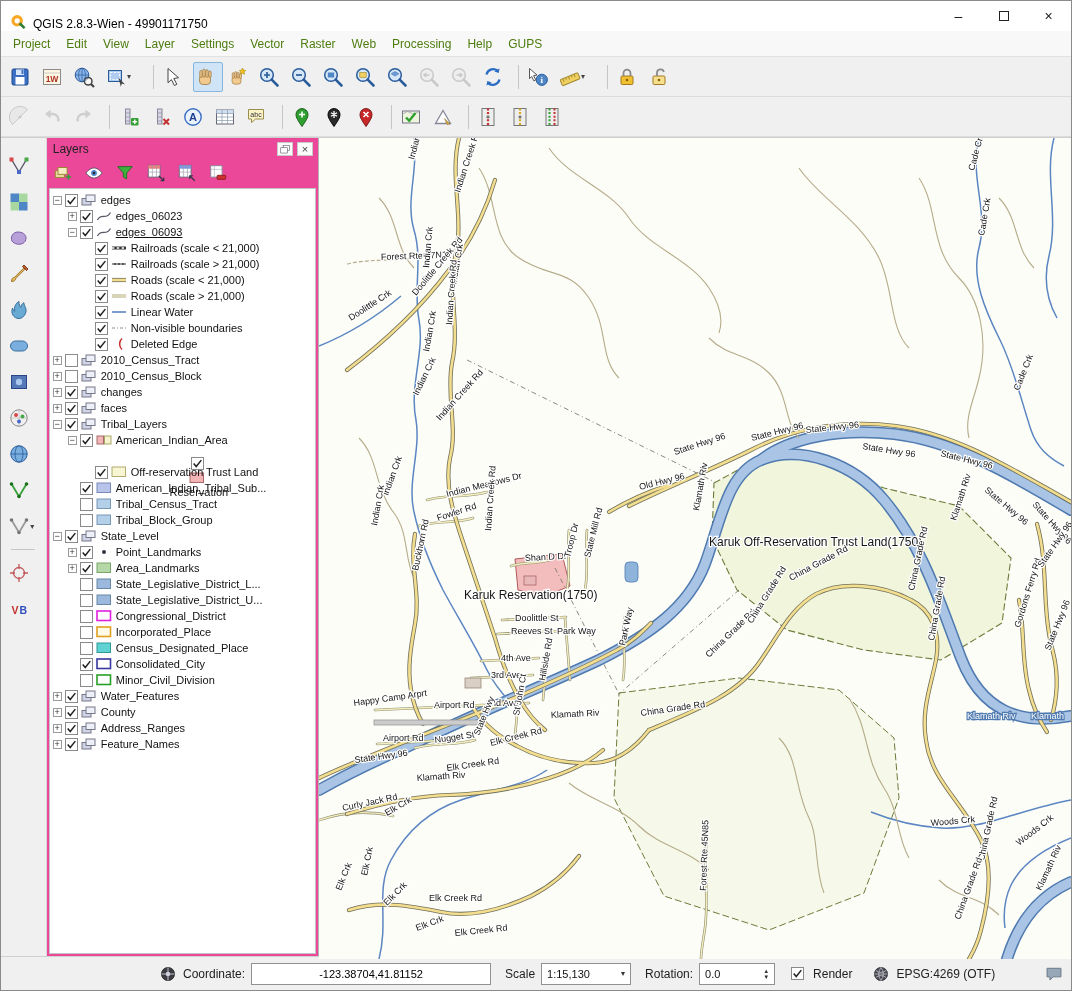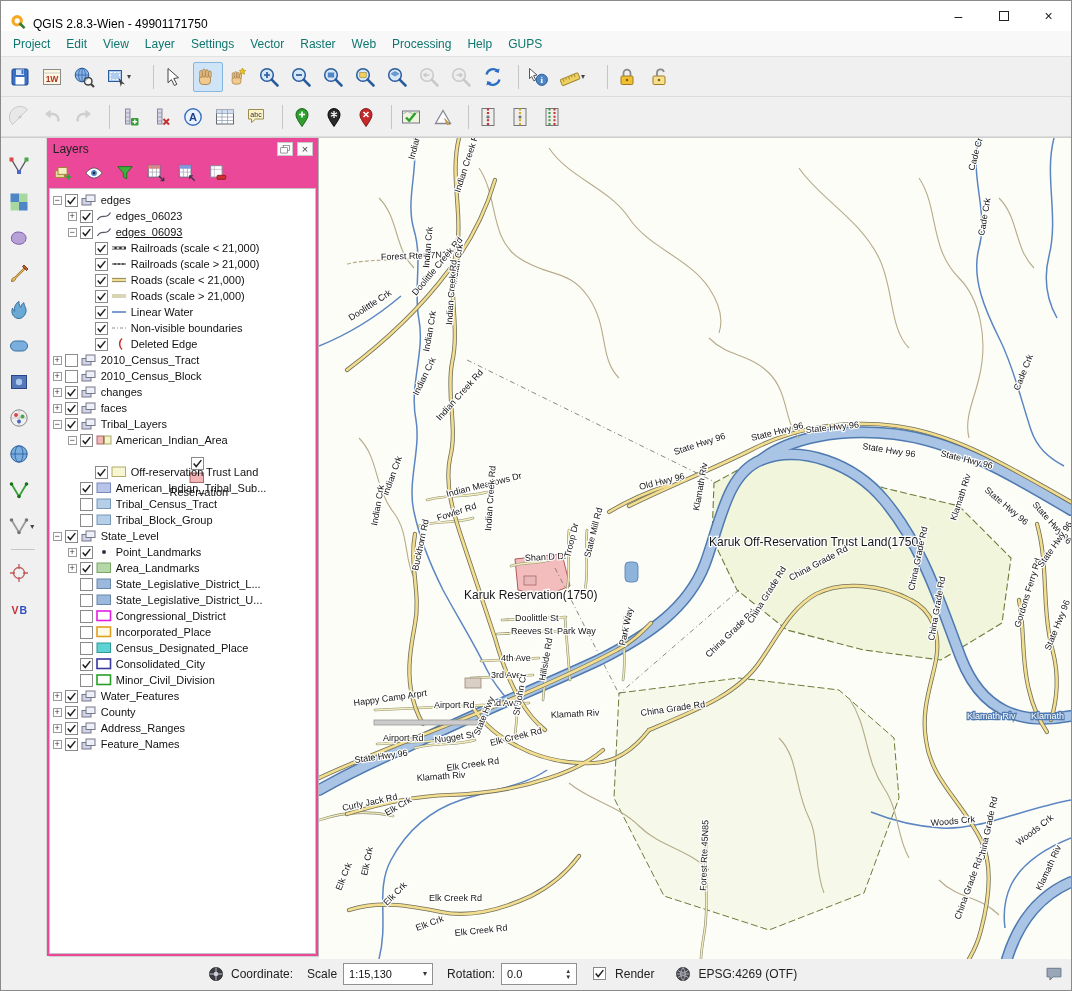--- a/index.html
+++ b/index.html
@@ -17,7 +17,7 @@
 
   
   #menubar { flex:0 0 26px; background:#f8f8f8; display:flex; align-items:center; padding-left:4px; border-bottom:1px solid #e2e2e2; }
-  .menu-item { padding:4px 8px; font-size:12px; color:#0f766e; }
+  .menu-item { padding:4px 8px; font-size:12px; color:#4d7c0f; }
 
   
   .toolbar { flex:0 0 40px; background:#f0f0f0; display:flex; align-items:center; padding:0 6px; border-bottom:1px solid #dcdcdc; }

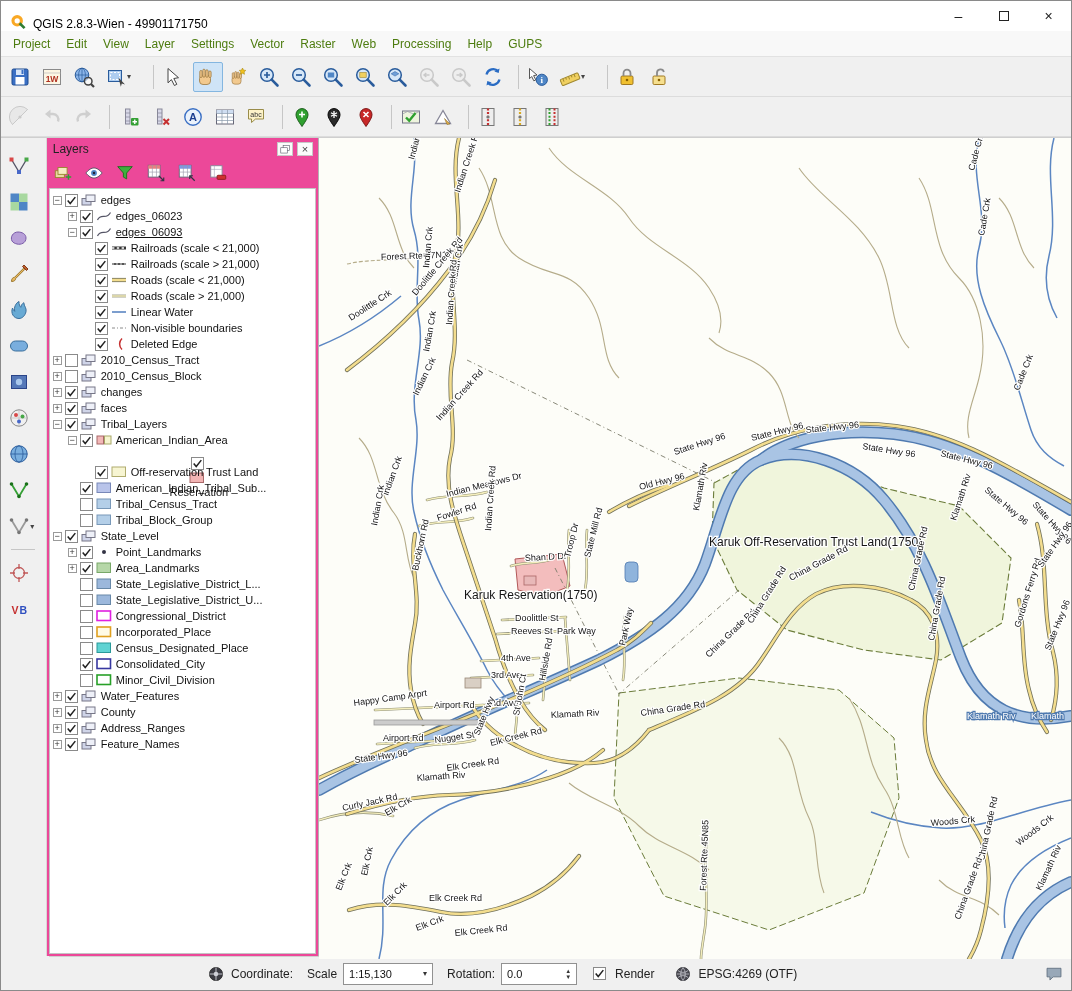--- a/index.html
+++ b/index.html
@@ -72,7 +72,7 @@
   .trail.dashed { stroke-dasharray:4 2; }
 
   
-  #statusbar { flex:0 0 34px; display:flex; align-items:center; gap:6px; padding:0 8px; font-size:12px; background:#f0f0f0; border-top:1px solid #d0d0d0;margin-left:48px; }
+  #statusbar { flex:0 0 34px; display:flex; align-items:center; gap:6px; padding:0 8px; font-size:12px; background:#f0f0f0; border-top:1px solid #d0d0d0; }
   .field { background:#fff; border:1px solid #919191; height:22px; }
   #coord-input { width:240px; text-align:center; font-size:11px; font-family:"Liberation Sans",sans-serif; outline:none; }
   .combo { width:90px; display:flex; align-items:center; padding:0 5px; font-size:11px; }

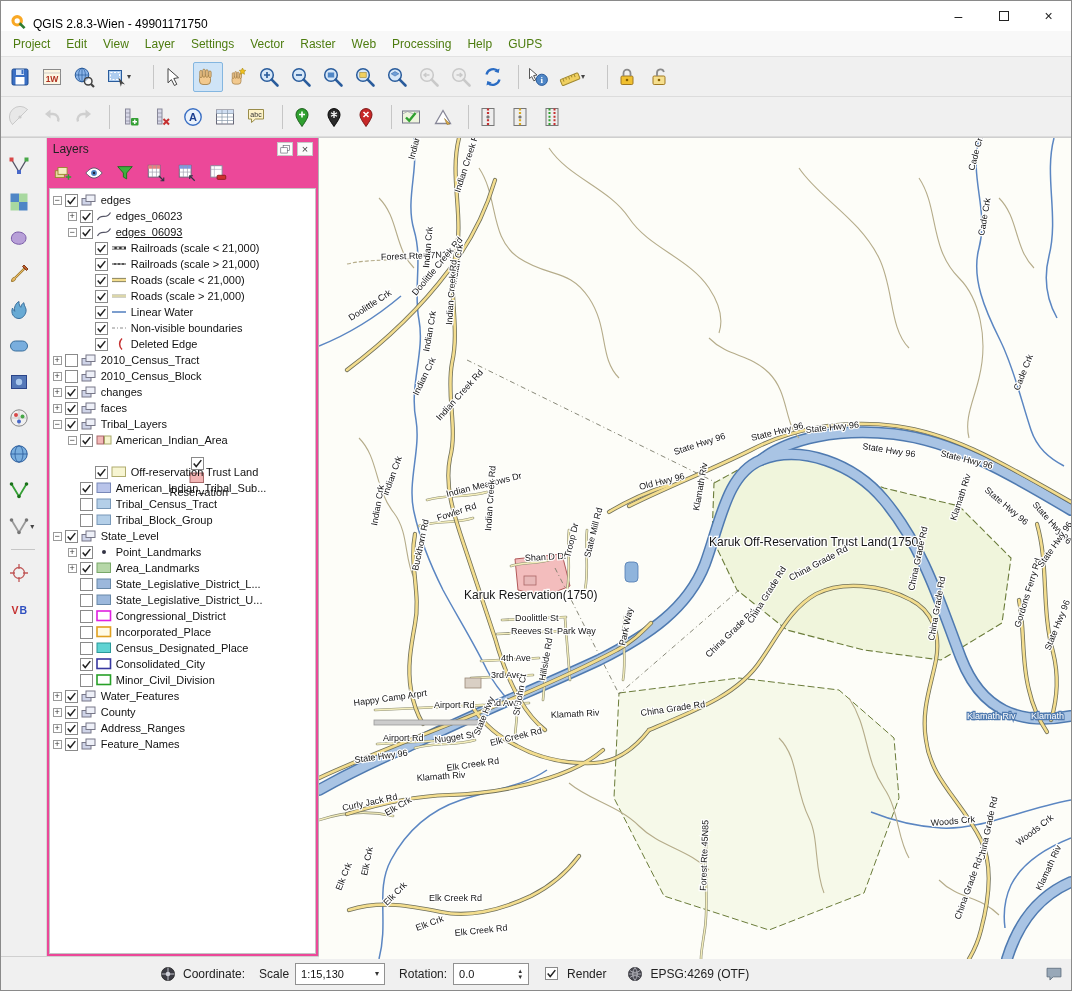--- a/index.html
+++ b/index.html
@@ -1197,6 +1197,7 @@
         </svg>
     </span>
     <span class="sb-label">Coordinate:</span>
+    <input id="coord-input" class="field" value="-123.38704,41.81152" style="">
     <span class="sb-label" style="margin-left:8px;">Scale</span>
     <div class="combo field">
       <span>1:15,130</span>

